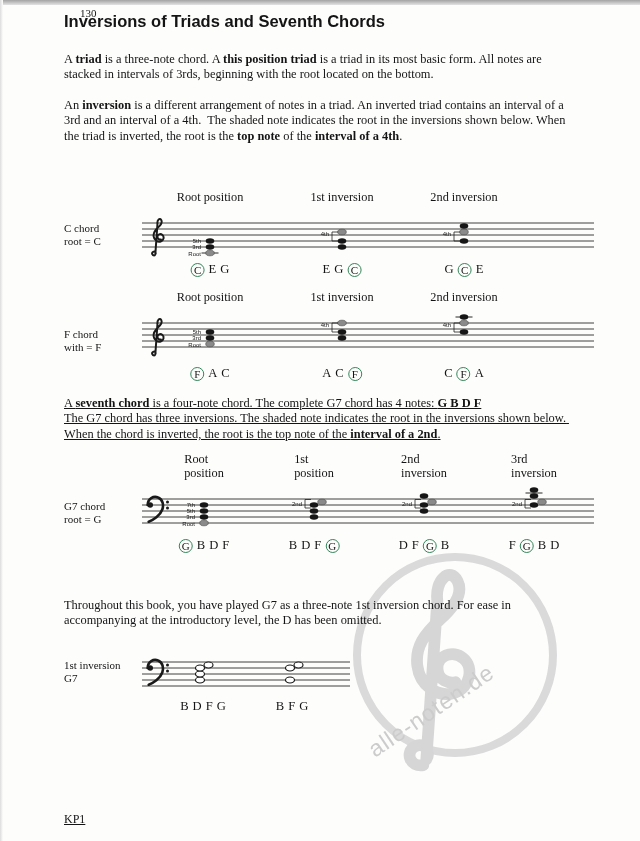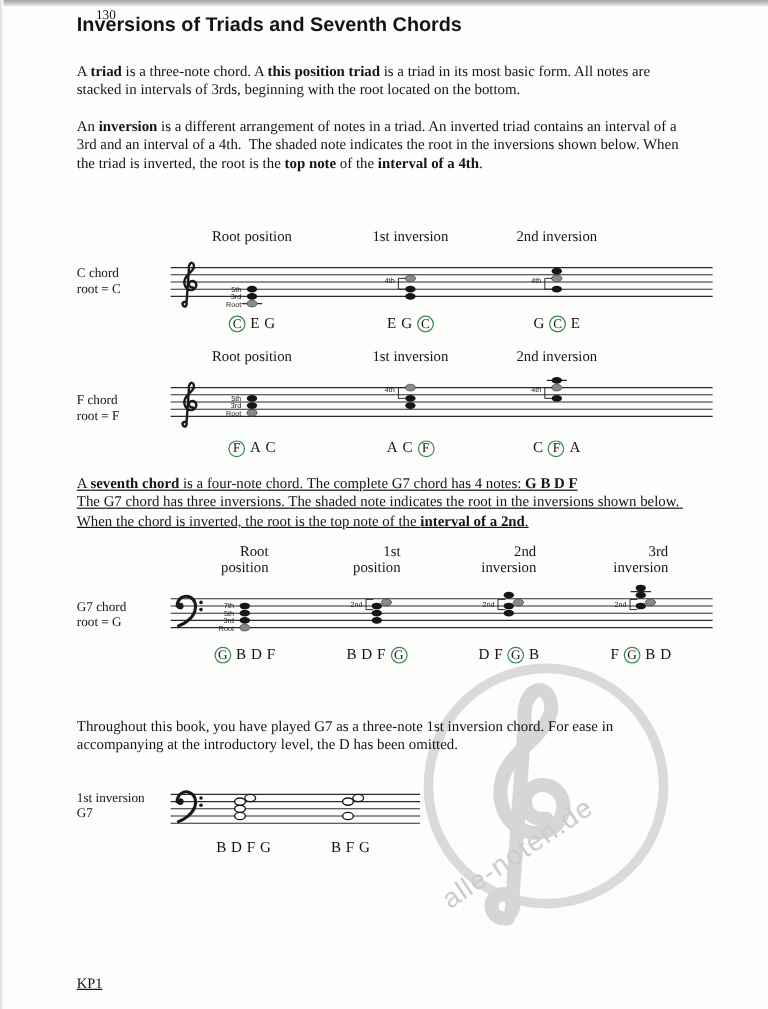--- a/index.html
+++ b/index.html
@@ -16,7 +16,7 @@
   #sys-f { top:290px; height:100px; }
   #sys-g7 { top:452px; height:112px; }
   #sys-g7s { top:645px; height:80px; }
-  .hdr { position:absolute; top:0; transform:translateX(-50%); font-size:12.3px; text-align:right; white-space:pre-line; line-height:1.16; }
+  .hdr { position:absolute; top:0; transform:translateX(-50%); font-size:12.3px; text-align:left; white-space:pre-line; line-height:1.16; }
   .sys-label { position:absolute; left:64px; font-size:11px; line-height:1.16; }
   .staff { position:absolute; }
   .notes-row { position:absolute; transform:translateX(-50%); display:flex; align-items:center; gap:4px; font-size:12.6px; white-space:nowrap; }

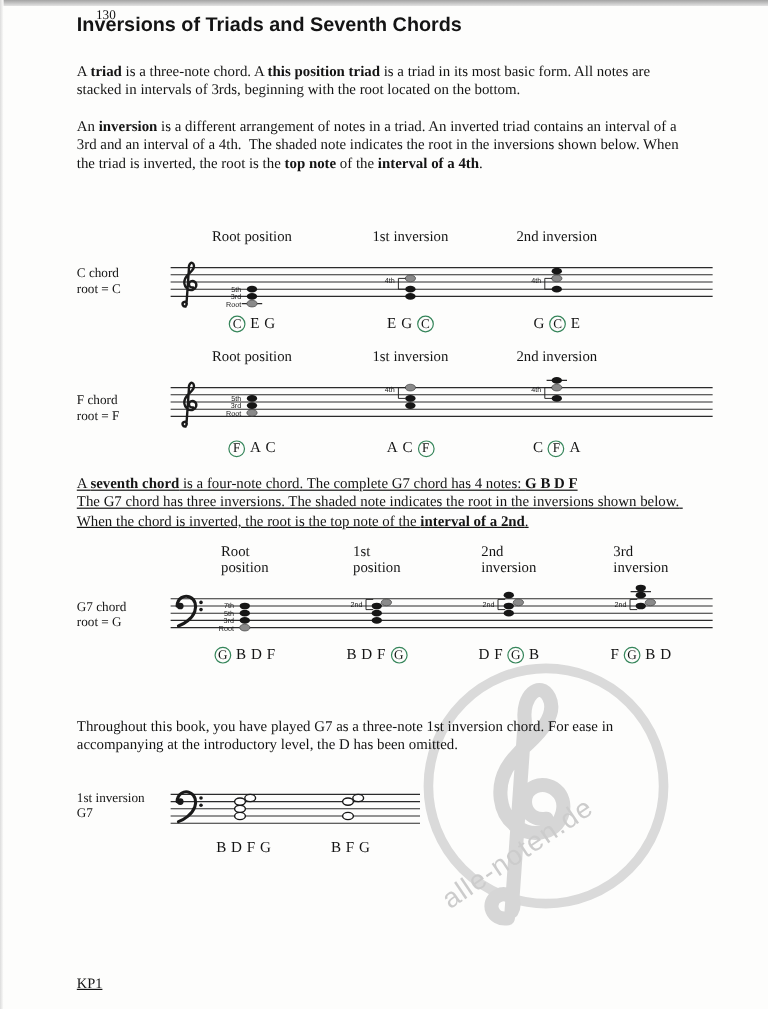--- a/index.html
+++ b/index.html
@@ -113,7 +113,7 @@
   <div class="hdr" style="left:464px">2nd inversion</div>
   <div class="sys-label" style="top:38px">
     <div>F chord</div>
-    <div>root = F</div>
+    <div>with = F</div>
   </div>
   <svg class="staff" style="left:142px;top:18px" width="452" height="56" viewBox="0 0 452 56">
     <g stroke="#2b2b2b" stroke-width="0.9">

